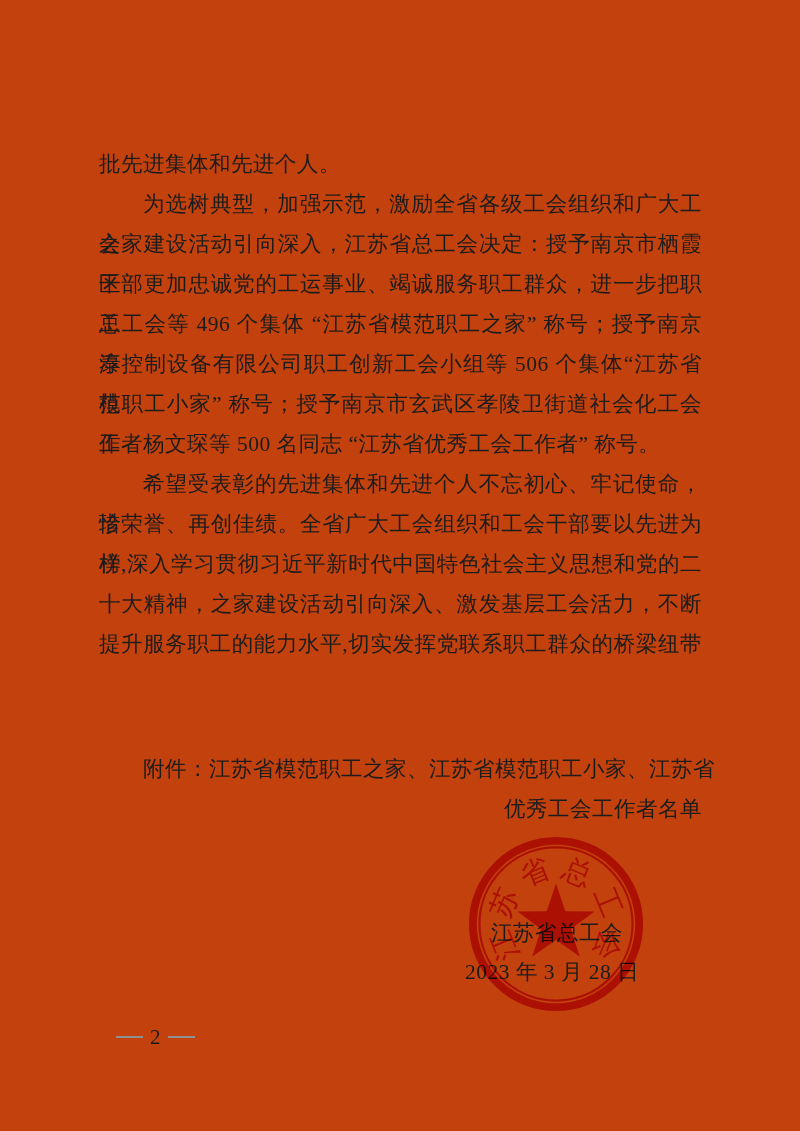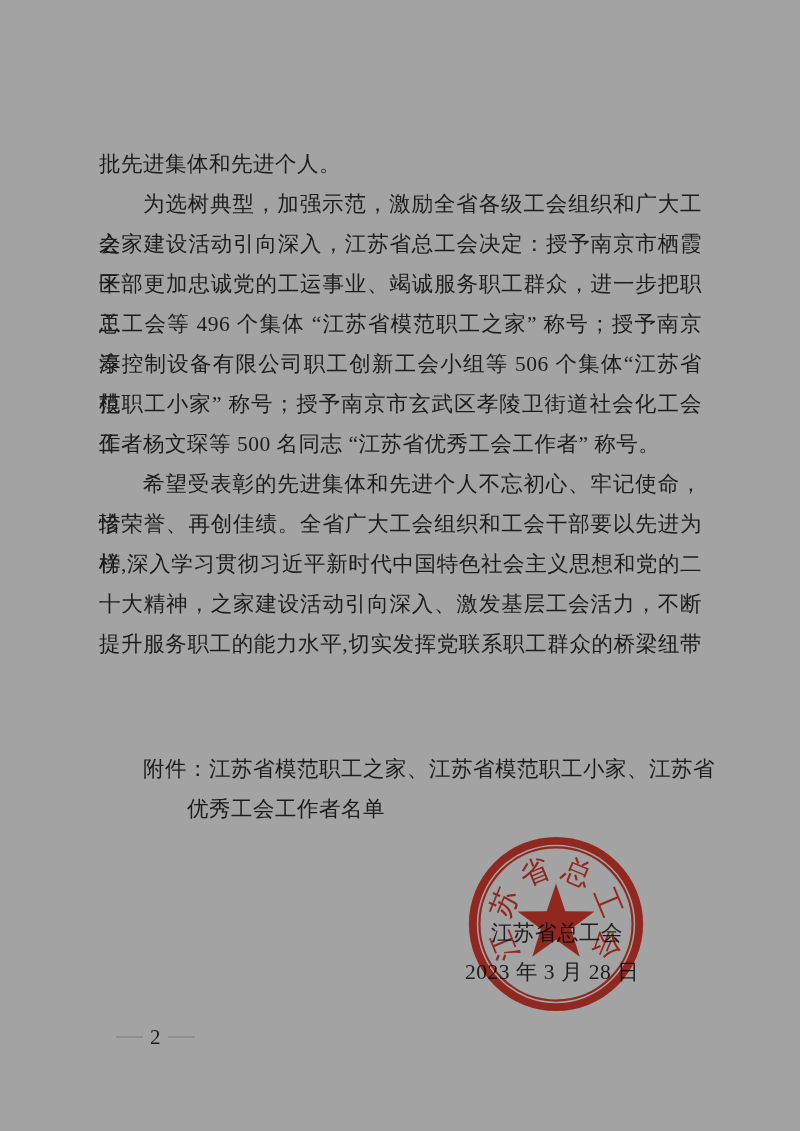--- a/index.html
+++ b/index.html
@@ -8,7 +8,7 @@
     width: 800px;
     height: 1131px;
     margin: 0 auto;
-    background: #a3a3a3;
+    background: #c2410c;
     overflow: hidden;
     font-family: "Liberation Serif", "DejaVu Serif", serif;
     color: #1c1c1c;

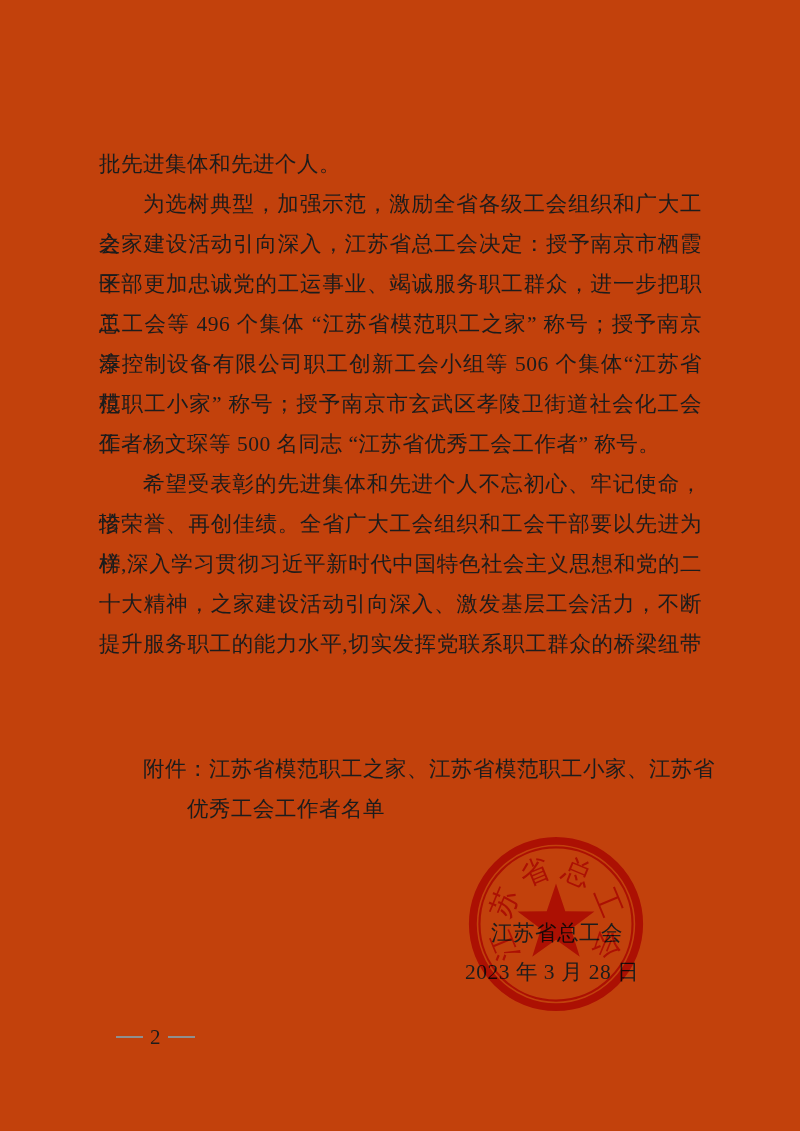--- a/index.html
+++ b/index.html
@@ -39,7 +39,7 @@
     width: 603px;
   }
   .attachment .line.indent1 { text-indent: 44px; }
-  .attachment .line.indent2 { text-indent: 88px; }
+  .attachment .line.indent2 { text-indent: 88px; text-align: right; }
   .signature {
     position: absolute;
     left: 491px;

